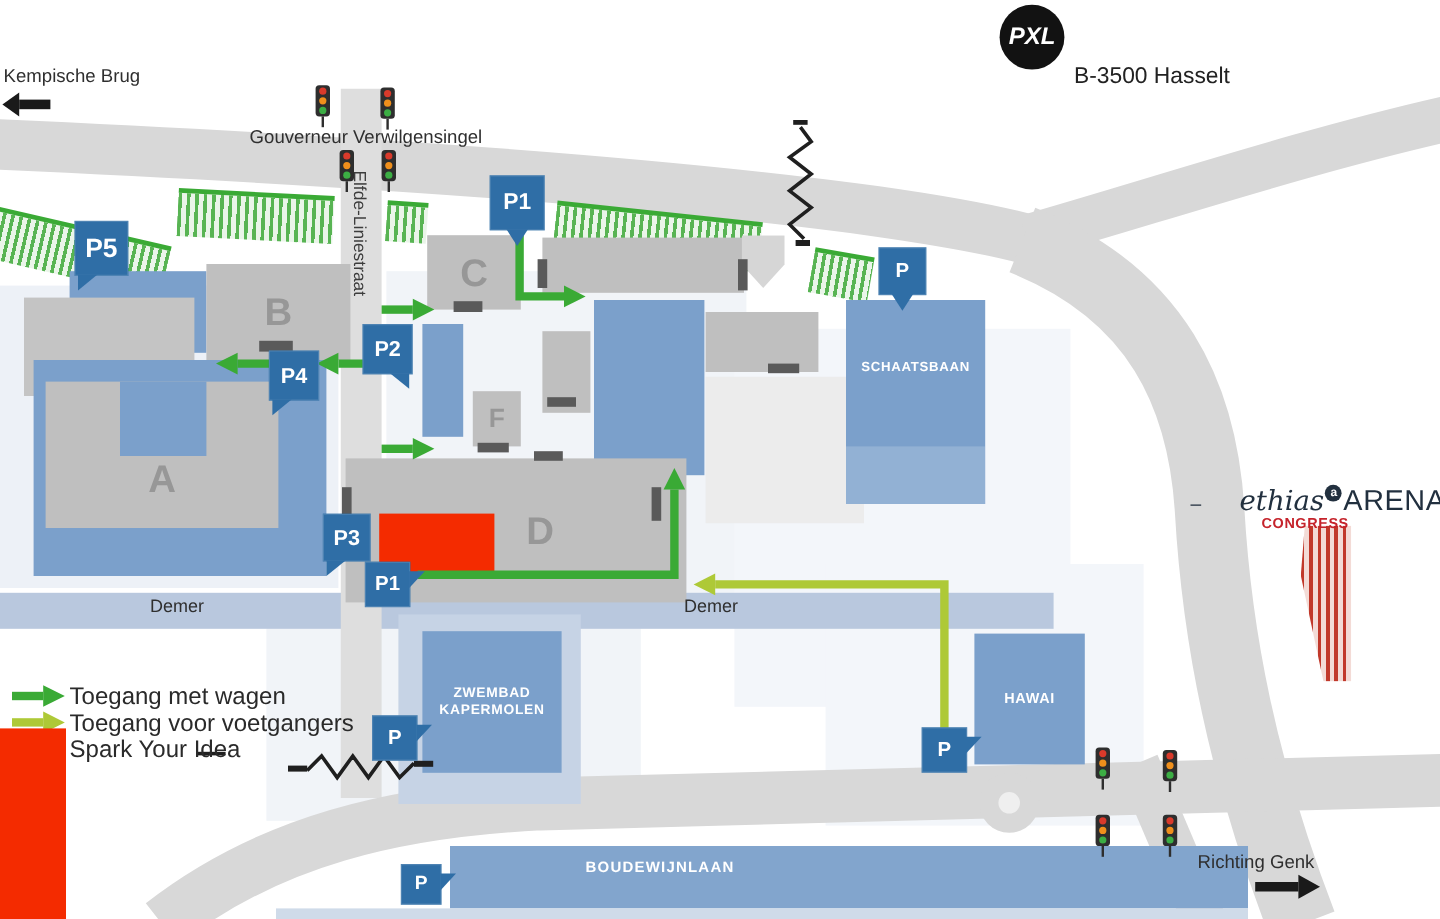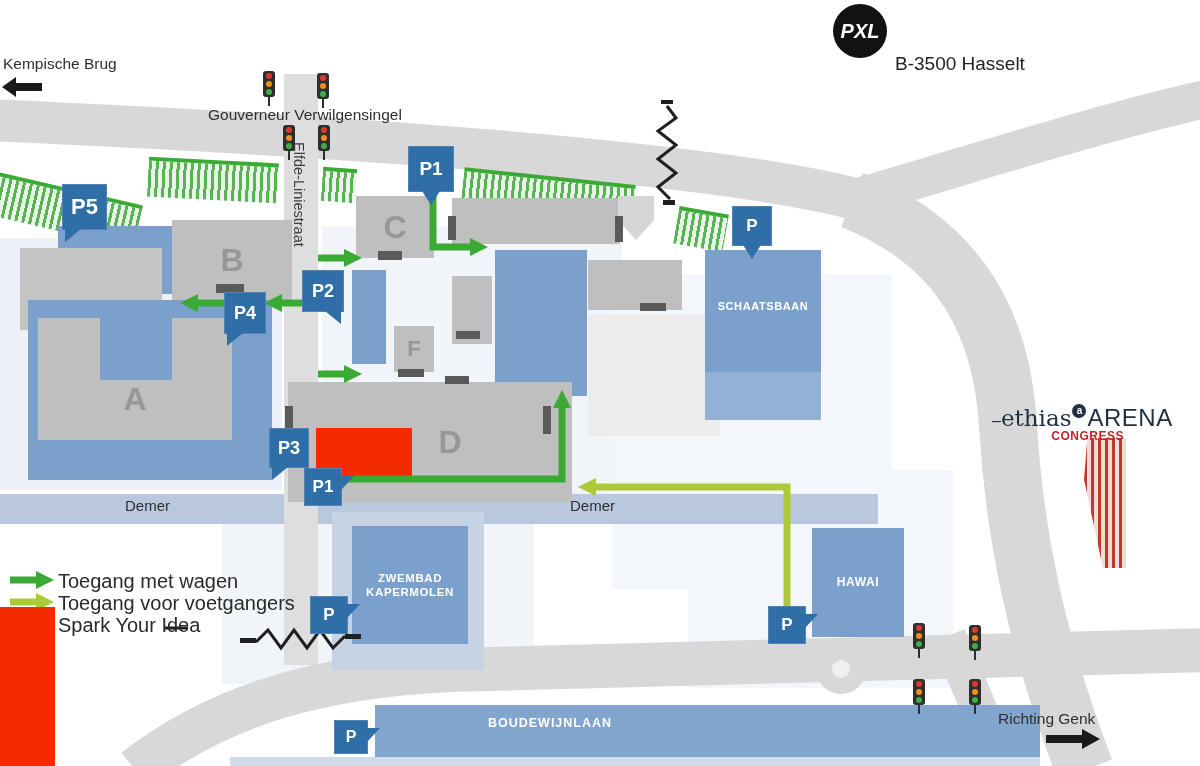--- a/index.html
+++ b/index.html
@@ -48,7 +48,7 @@
   .addr .org{font-weight:800;font-size:20px;}
   
   .arena-logo{position:absolute;left:992px;top:404px;z-index:8;color:#22303f;white-space:nowrap;}
-  .arena-logo .eth{font-family:"DejaVu Serif",serif;font-size:23px;}
+  .arena-logo .eth{font-family:"DejaVu Serif",serif;font-style:italic;font-size:23px;margin-left:32px;}
   .arena-logo .sup{display:inline-block;width:14px;height:14px;border-radius:50%;background:#22303f;
                    color:#fff;font-size:10px;font-weight:700;text-align:center;line-height:14px;
                    vertical-align:top;margin:0 1px;}

